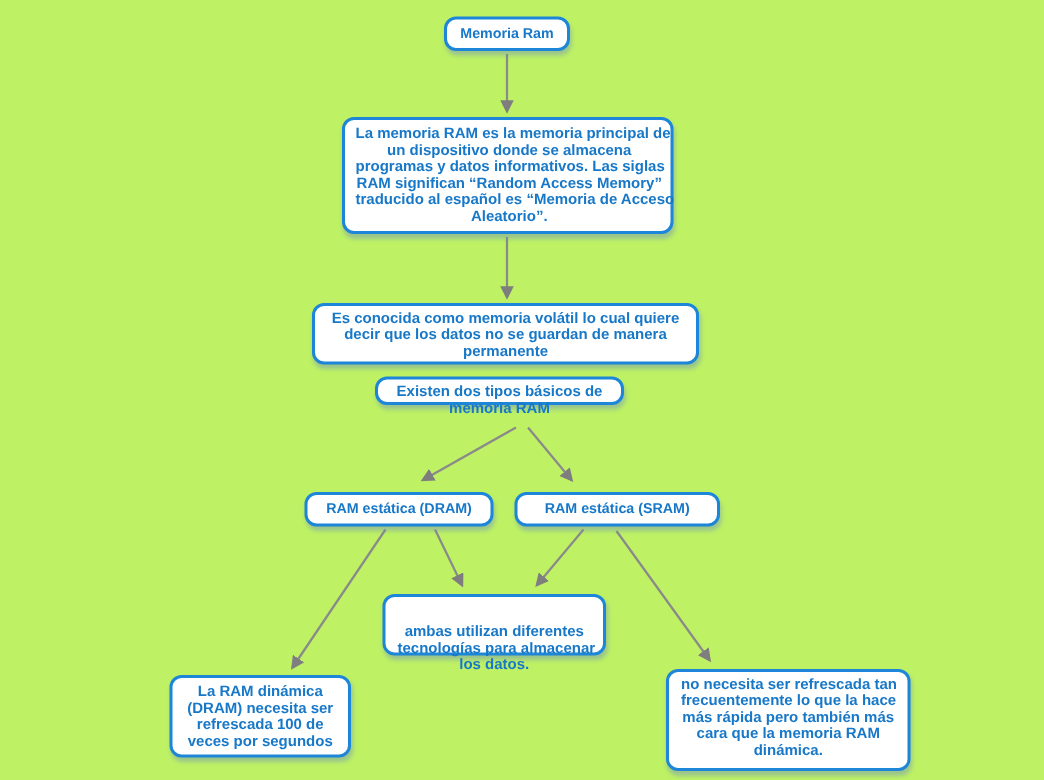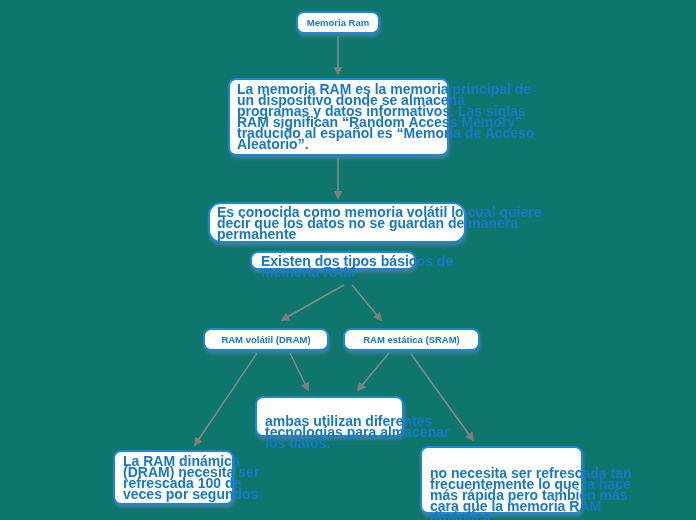--- a/index.html
+++ b/index.html
@@ -6,7 +6,7 @@
   .canvas {
     position:relative;
     width:696px; height:520px;
-    background:#0f766e;
+    background:#bef264;
     font-family:"Liberation Sans", sans-serif;
     overflow:hidden;
   }

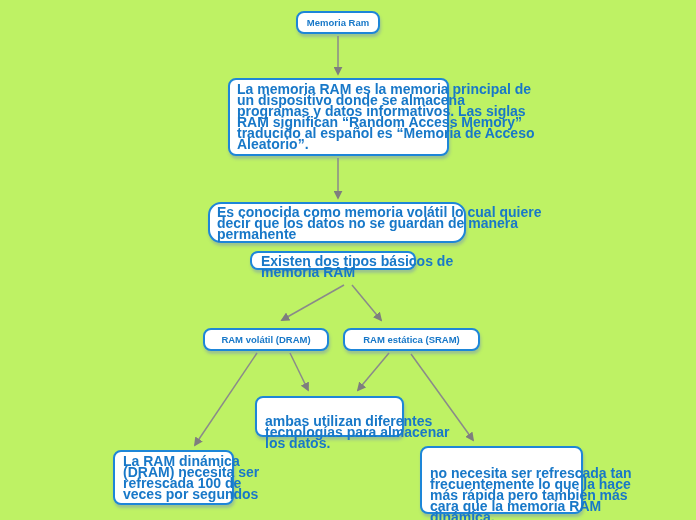--- a/index.html
+++ b/index.html
@@ -19,12 +19,13 @@
     border-radius:8px;
     color:#1878c8;
     font-weight:bold;
-    font-size:14px;
+    font-size:10px;
     line-height:11px;
     padding:3px 6px;
     white-space:pre;
     box-shadow:1px 3px 3px rgba(110,140,190,0.45);
     cursor:pointer;
+    text-align:center;
   }
   .node.pill {
     font-size:9.5px;

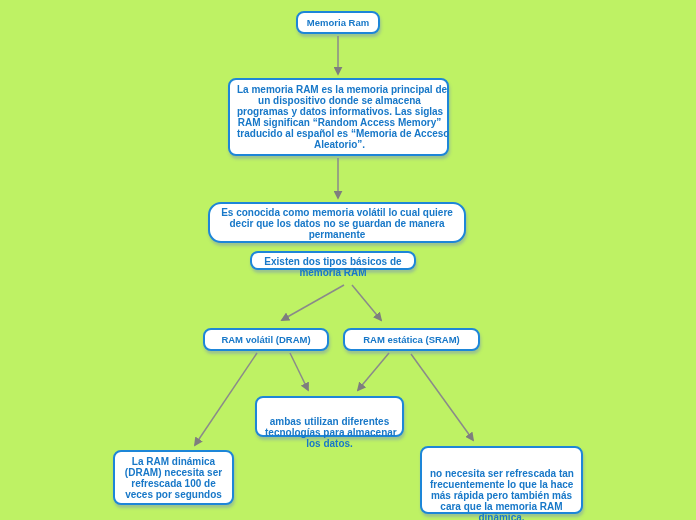--- a/index.html
+++ b/index.html
@@ -35,7 +35,7 @@
   
   .n-root        { left:296px; top:11px;  width:84px;  height:23px; }
   .n-definition  { left:228px; top:78px;  width:221px; height:78px; padding:4px 5px 4px 7px; }
-  .n-volatile    { left:208px; top:202px; width:258px; height:41px; padding:3px 7px;border-radius:13px; }
+  .n-volatile    { left:208px; top:202px; width:258px; height:41px; padding:3px 7px; }
   .n-types       { left:250px; top:251px; width:166px; height:19px; padding:3px 9px; }
   .n-dram        { left:203px; top:328px; width:126px; height:23px; }
   .n-sram        { left:343px; top:328px; width:137px; height:23px; }

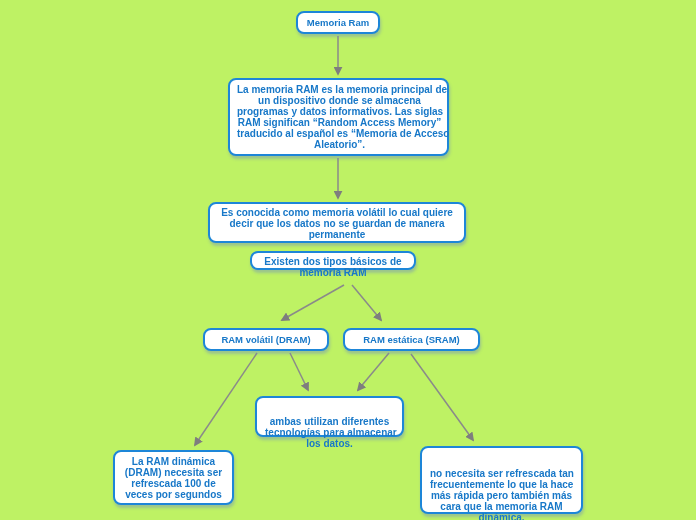--- a/index.html
+++ b/index.html
@@ -78,7 +78,7 @@
 permanente</div>
   <div class="node n-types">Existen dos tipos básicos de
 memoria RAM</div>
-  <div class="node pill n-dram">RAM volátil (DRAM)</div>
+  <div class="node pill n-dram">RAM estática (DRAM)</div>
   <div class="node pill n-sram">RAM estática (SRAM)</div>
   <div class="node n-both">ambas utilizan diferentes
 tecnologías para almacenar

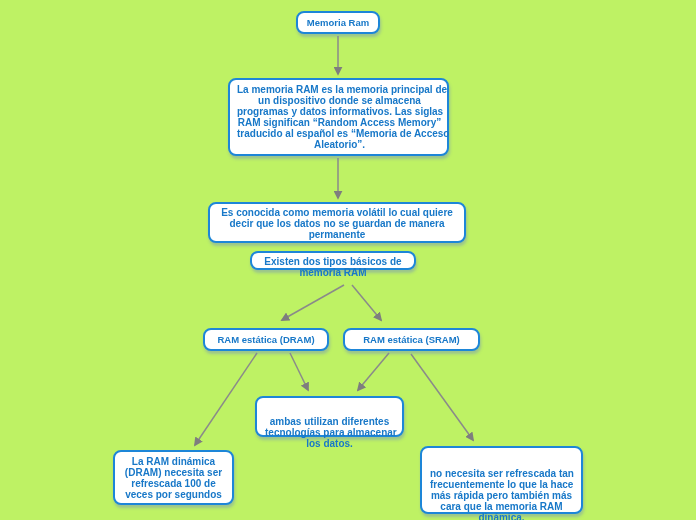--- a/index.html
+++ b/index.html
@@ -41,7 +41,7 @@
   .n-sram        { left:343px; top:328px; width:137px; height:23px; }
   .n-both        { left:255px; top:396px; width:149px; height:41px; padding:18px 8px; }
   .n-dram-detail { left:113px; top:450px; width:121px; height:55px; padding:4px 8px; }
-  .n-sram-detail { left:420px; top:446px; width:163px; height:68px; padding:20px 8px; }
+  .n-sram-detail { left:444px; top:446px; width:163px; height:68px; padding:3px 8px; }
 </style>
 </head>
 <body>

